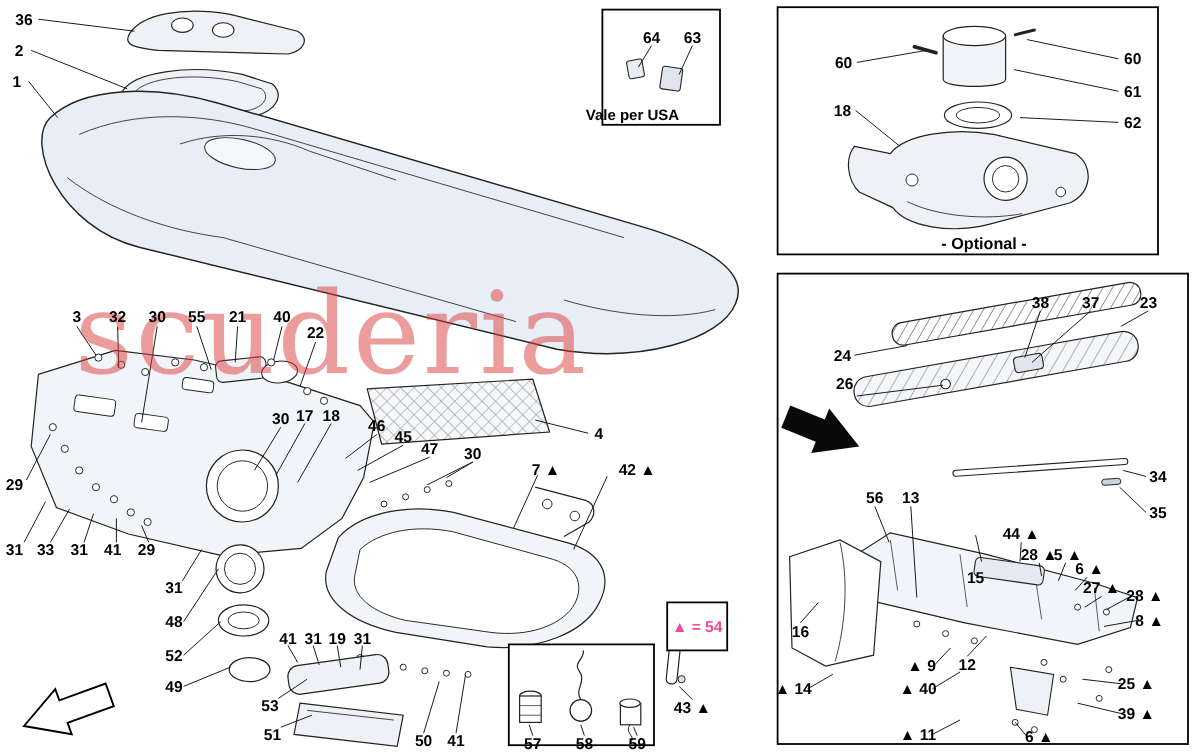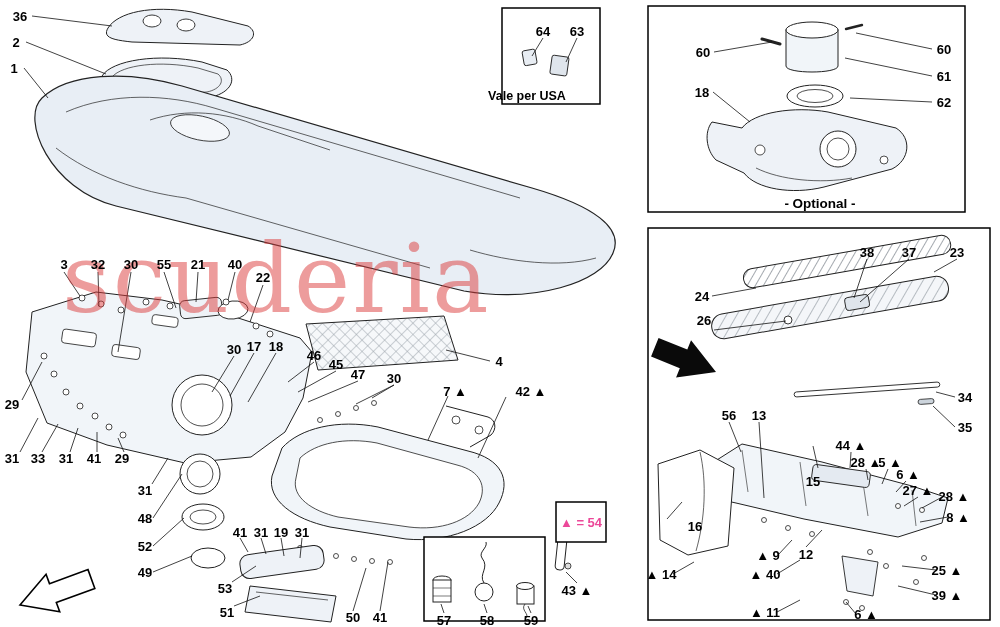--- a/index.html
+++ b/index.html
@@ -293,7 +293,7 @@
       <span class="part-label" style="left: 918px; top: 490px;">27 ▲</span>
       <span class="part-label" style="left: 954px; top: 496px;">28 ▲</span>
       <span class="part-label" style="left: 958px; top: 517px;">8 ▲</span>
-      <span class="part-label" style="left: 667px; top: 526px; margin-left: 28px;">16</span>
+      <span class="part-label" style="left: 667px; top: 526px;">16</span>
       <span class="part-label" style="left: 768px; top: 555px;">▲ 9</span>
       <span class="part-label" style="left: 806px; top: 554px;">12</span>
       <span class="part-label" style="left: 765px; top: 574px;">▲ 40</span>

